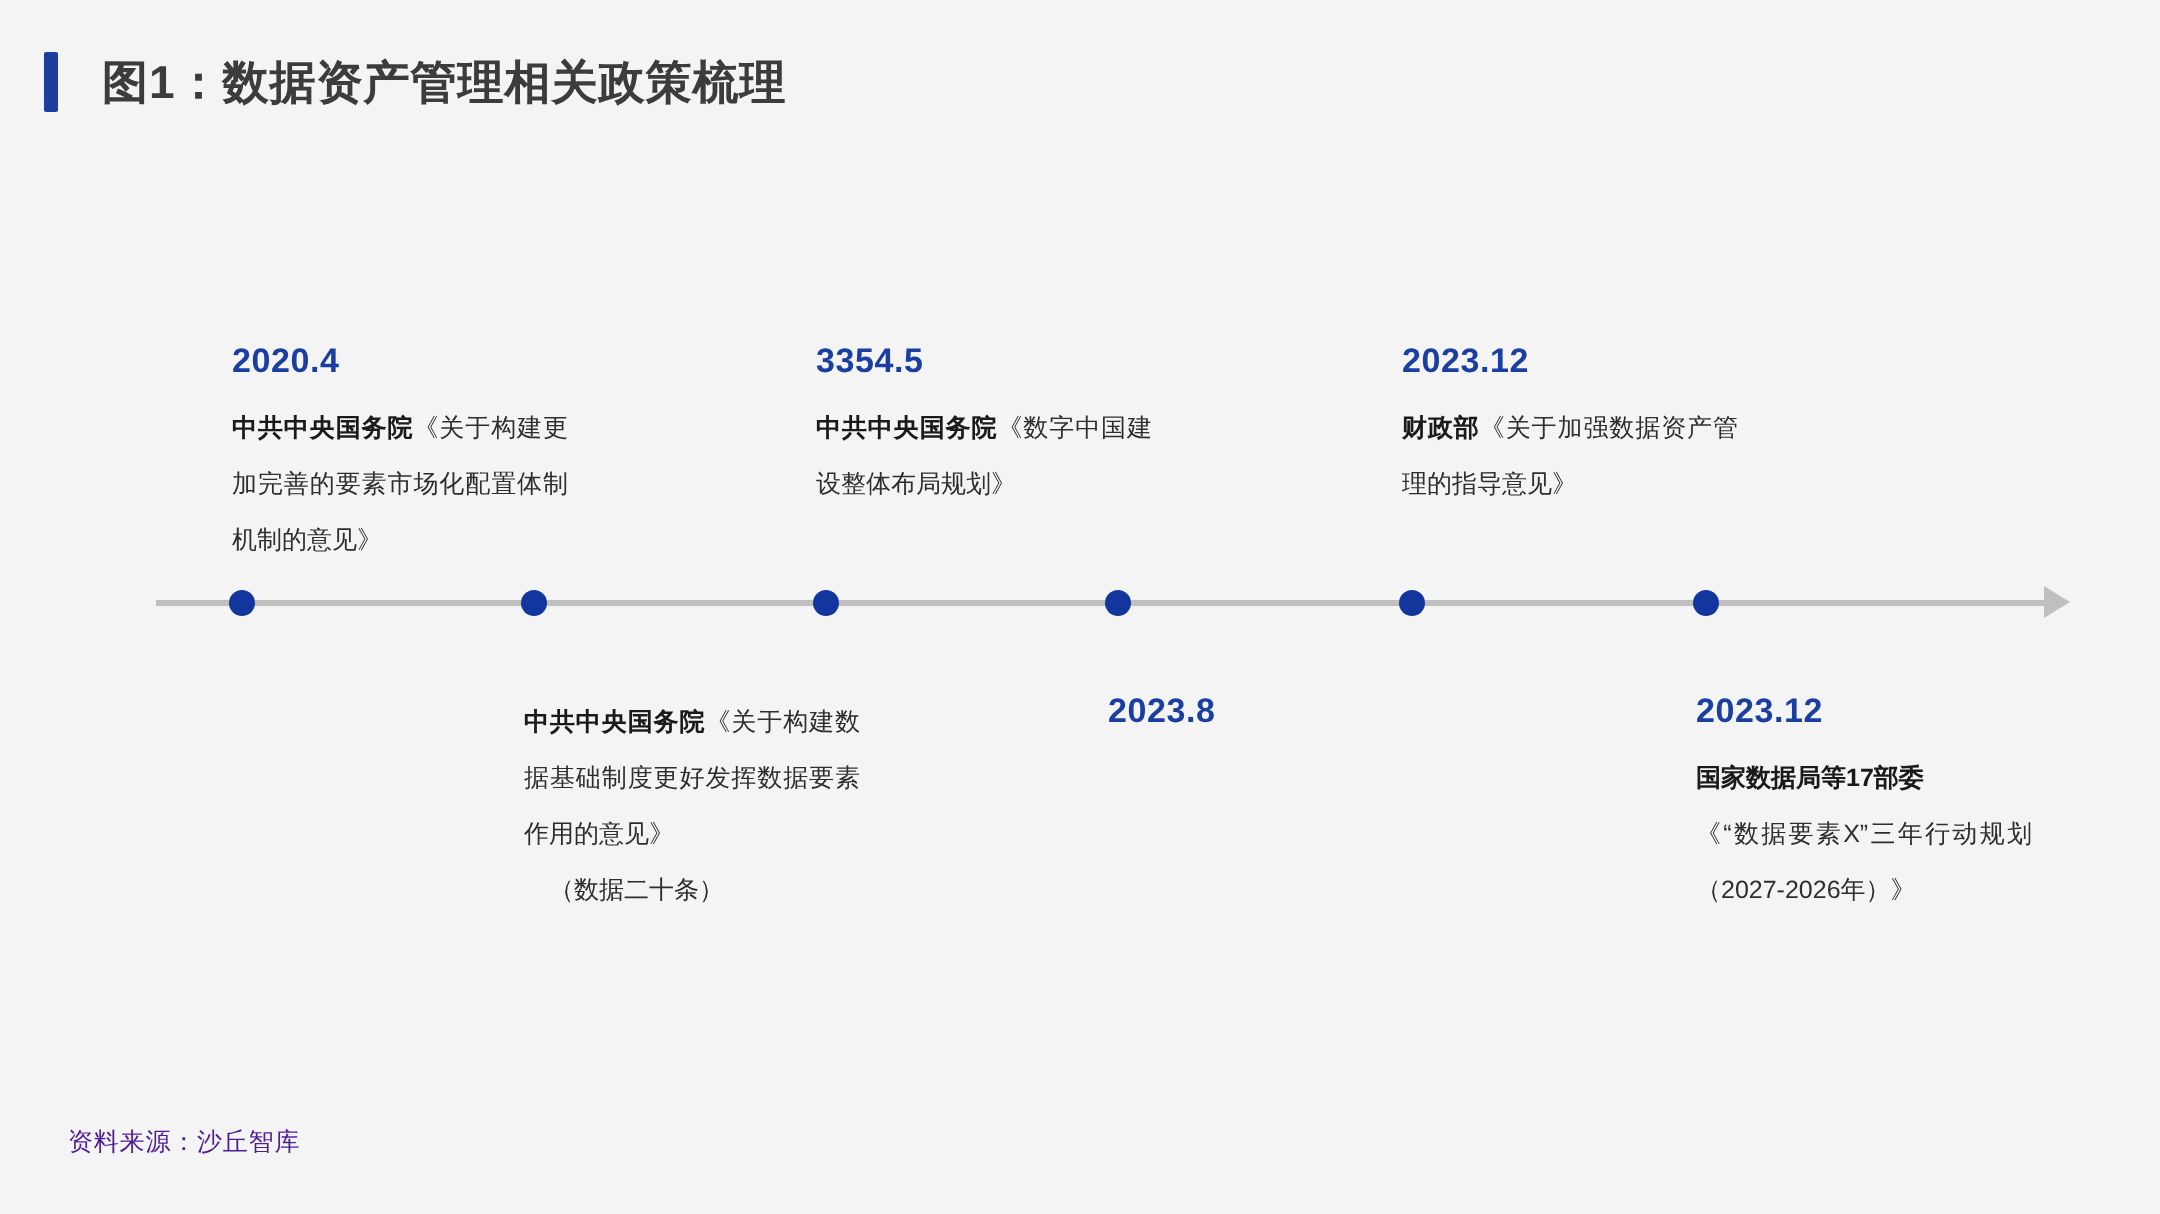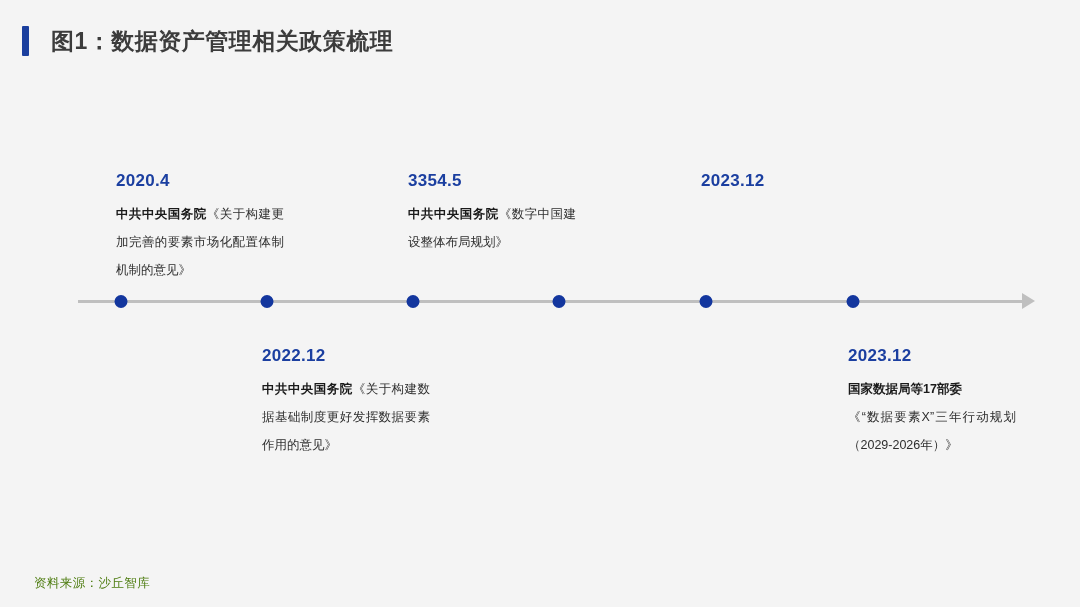--- a/index.html
+++ b/index.html
@@ -162,6 +162,7 @@
       </div>
       <div class="event above" style="left: 685px; top: 172px;">
         <div class="event-year">2023.12</div>
+        <div class="event-body"><span class="event-issuer">财政部</span><span class="event-doc">《关于加强数据资产管理的指导意见》</span></div>
       </div>
       <div class="event below" style="left: 832px; top: 347px;">
         <div class="event-year">2023.12</div>

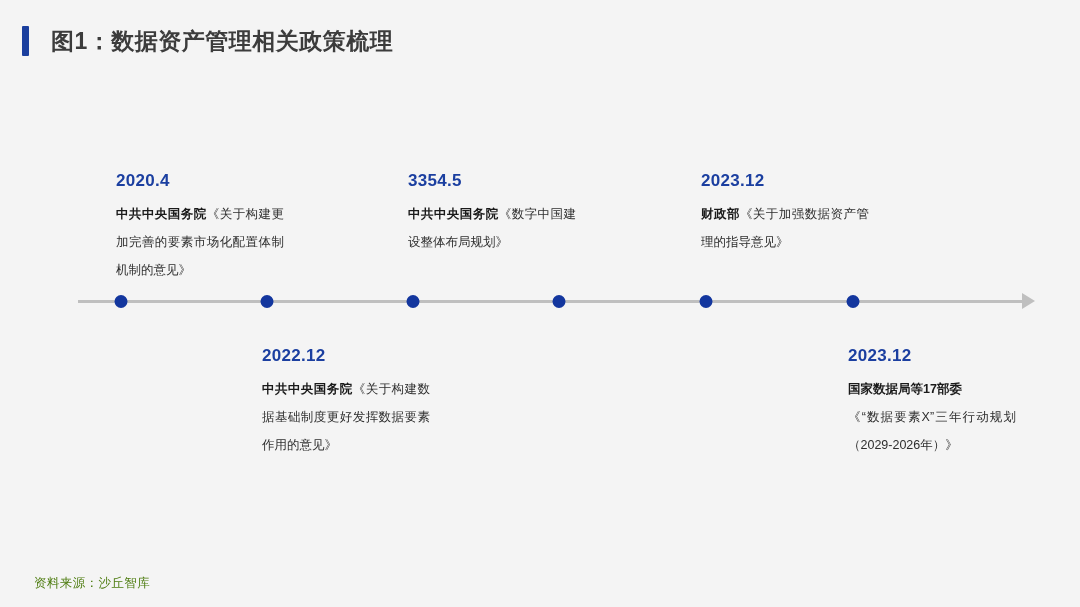--- a/index.html
+++ b/index.html
@@ -151,7 +151,6 @@
         <div class="event-body"><span class="event-issuer">中共中央国务院</span><span class="event-doc">《关于构建更加完善的要素市场化配置体制机制的意见》</span></div>
       </div>
       <div class="event below" style="left: 246px; top: 347px;">
-        <div class="event-year">2022.12</div>
         <div class="event-body"><span class="event-issuer">中共中央国务院</span><span class="event-doc">《关于构建数据基础制度更好发挥数据要素作用的意见》</span></div>
       </div>
       <div class="event above" style="left: 392px; top: 172px;">

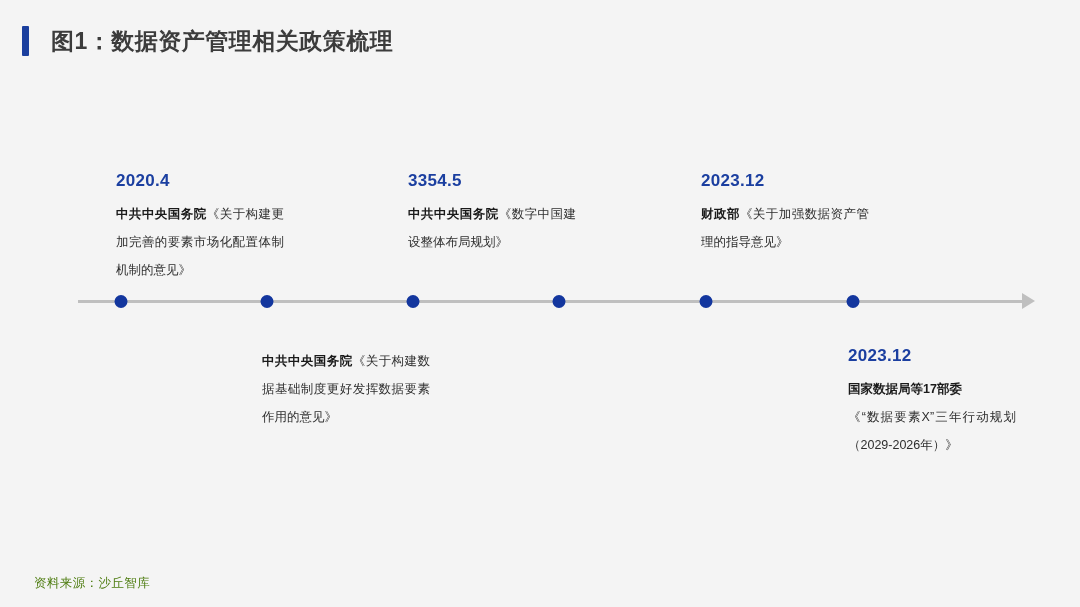--- a/index.html
+++ b/index.html
@@ -158,6 +158,7 @@
         <div class="event-body"><span class="event-issuer">中共中央国务院</span><span class="event-doc">《数字中国建设整体布局规划》</span></div>
       </div>
       <div class="event below" style="left: 538px; top: 347px;">
+        <div class="event-year">2023.8</div>
       </div>
       <div class="event above" style="left: 685px; top: 172px;">
         <div class="event-year">2023.12</div>

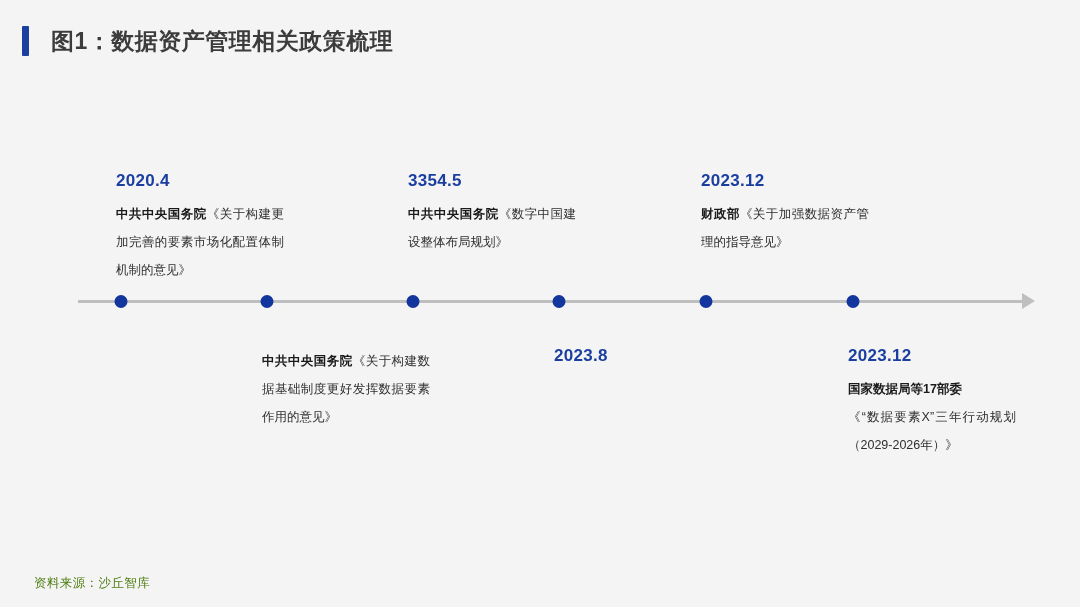--- a/index.html
+++ b/index.html
@@ -166,7 +166,7 @@
       </div>
       <div class="event below" style="left: 832px; top: 347px;">
         <div class="event-year">2023.12</div>
-        <div class="event-body"><span class="event-issuer block-line">国家数据局等17部委</span><span class="event-doc">《“数据要素X”三年行动规划（2029-2026年）》</span></div>
+        <div class="event-body"><span class="event-issuer block-line">国家数据局等17部委</span><span class="event-doc">《“数据要素X”三年行动规划（2027-2026年）》</span></div>
       </div>
     </div>
 </div>

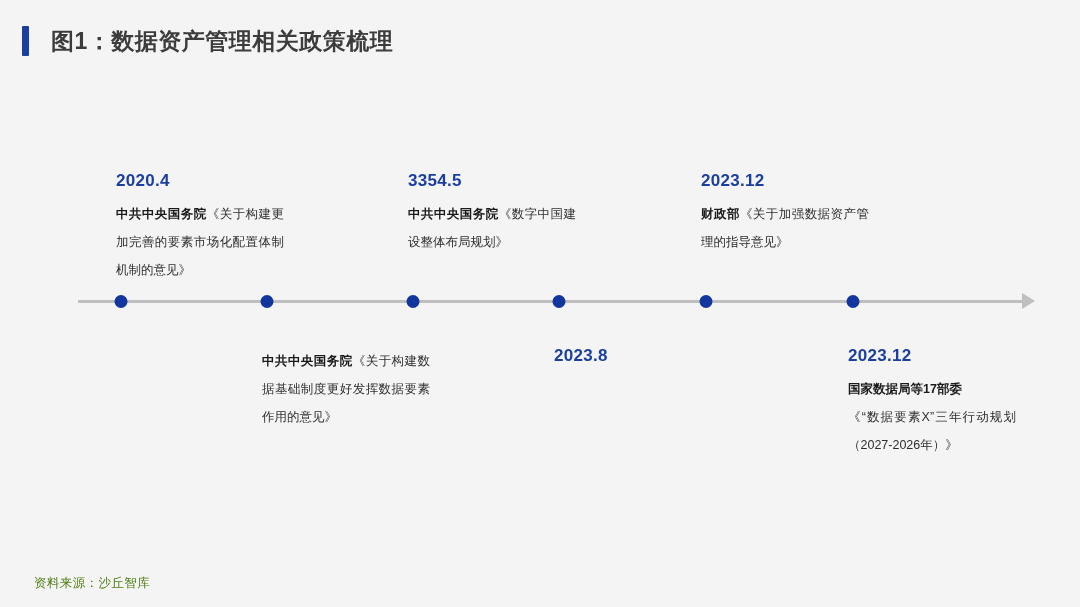--- a/index.html
+++ b/index.html
@@ -151,7 +151,7 @@
         <div class="event-body"><span class="event-issuer">中共中央国务院</span><span class="event-doc">《关于构建更加完善的要素市场化配置体制机制的意见》</span></div>
       </div>
       <div class="event below" style="left: 246px; top: 347px;">
-        <div class="event-body"><span class="event-issuer">中共中央国务院</span><span class="event-doc">《关于构建数据基础制度更好发挥数据要素作用的意见》</span></div>
+        <div class="event-body"><span class="event-issuer">中共中央国务院</span><span class="event-doc">《关于构建数据基础制度更好发挥数据要素作用的意见》</span><span class="event-note">（数据二十条）</span></div>
       </div>
       <div class="event above" style="left: 392px; top: 172px;">
         <div class="event-year">3354.5</div>

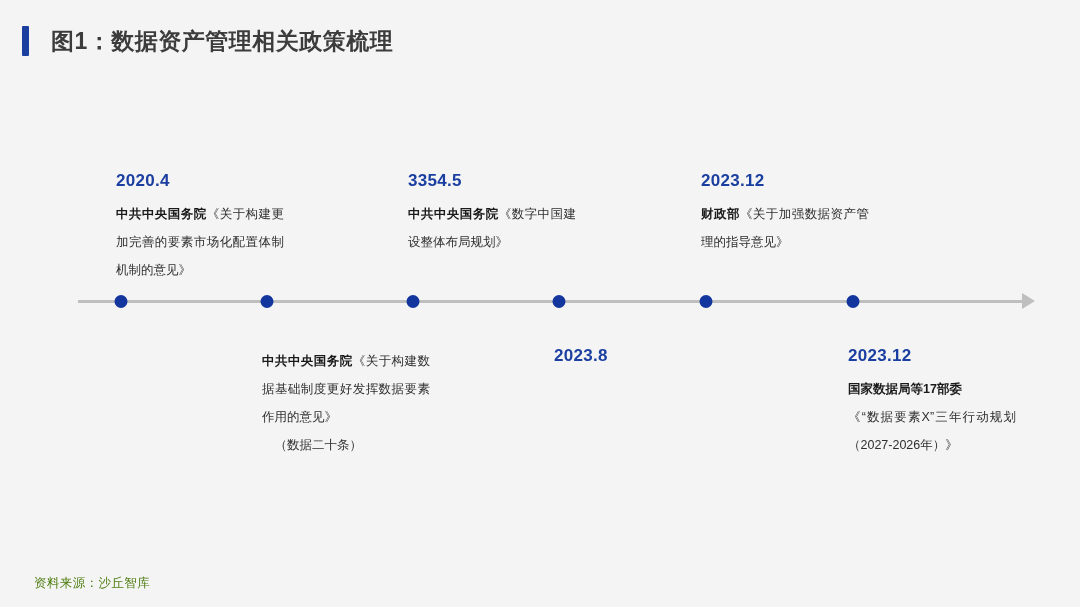--- a/index.html
+++ b/index.html
@@ -121,9 +121,8 @@
     left: 34px;
     top: 563px;
     font-size: 12.5px;
-    color: #4d7c0f;
+    color: #4c1d95;
     letter-spacing: 0.4px;
-    margin-top: 12px;
   }
 </style>
 </head>

